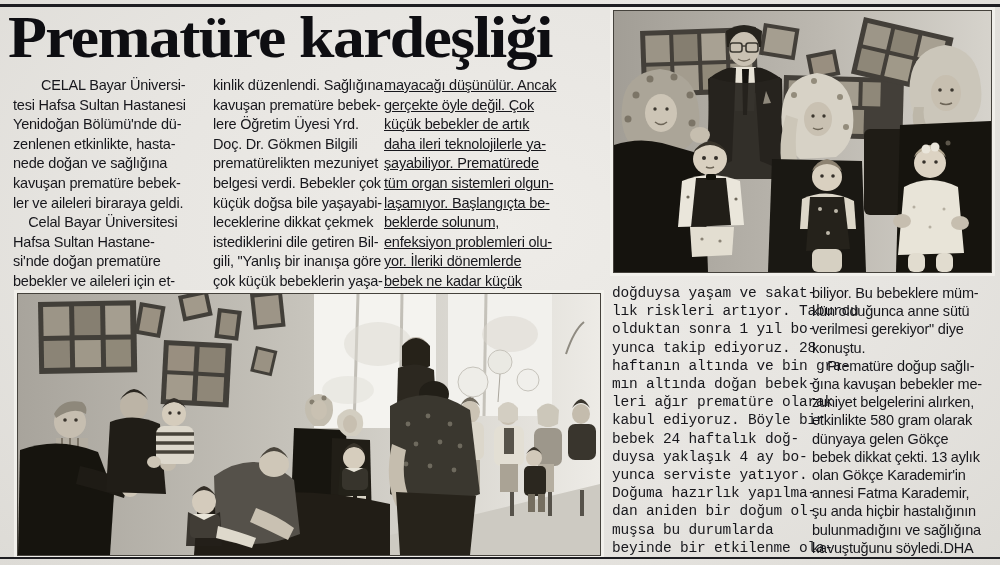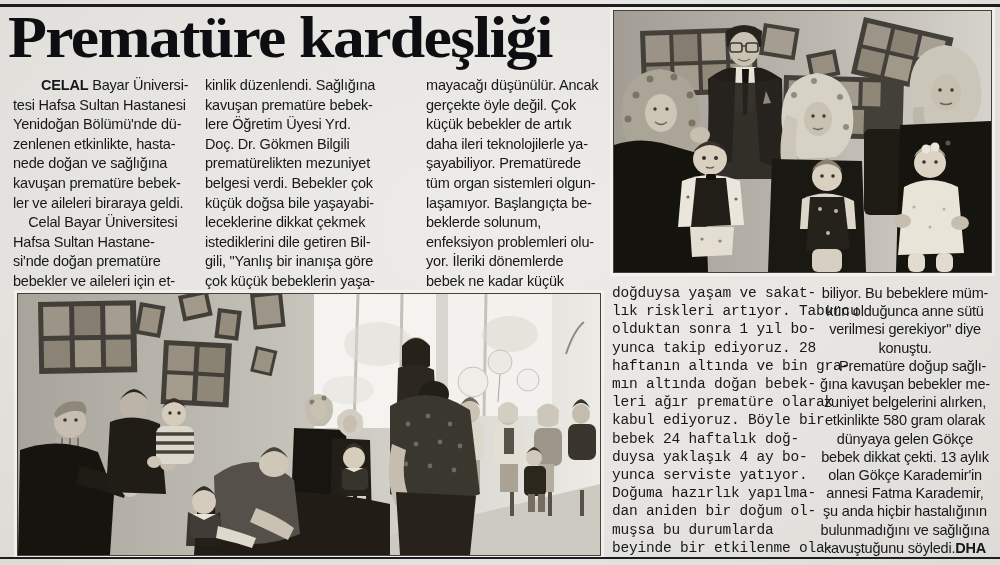--- a/index.html
+++ b/index.html
@@ -28,7 +28,7 @@
   .c3{left:426px;width:200px;}
   .c4{left:612px;width:196px;font-family:Liberation Mono, monospace;}
   .c5{left:812px;width:186px;text-align:center;}
-  .lead,.credit{font-weight:700;}
+  .lead,.credit{font-weight:400;}
   figure.photo{
     margin:0;position:absolute;border:1px solid #45423c;
     box-shadow:0 0 0 3px rgba(244,242,238,.8);

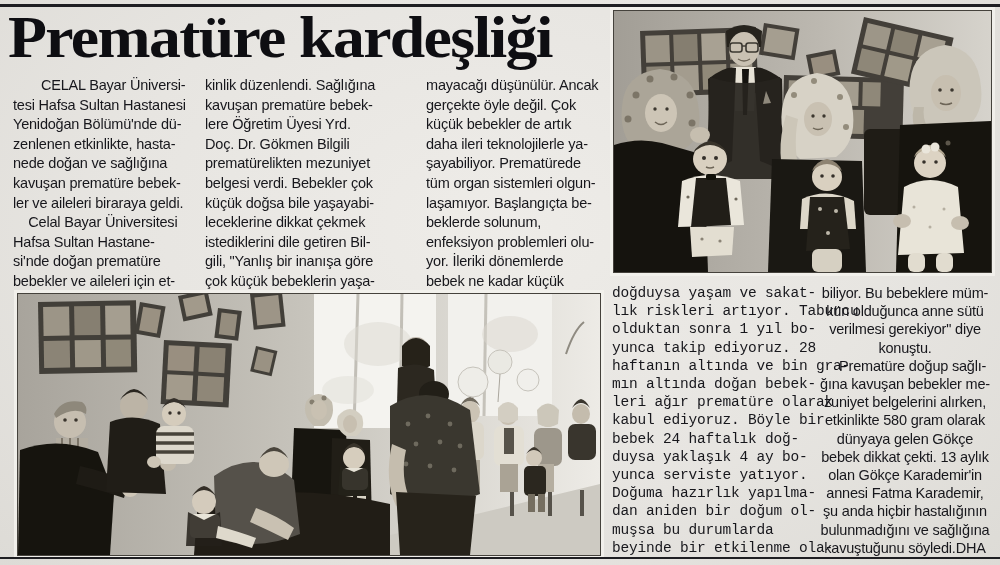--- a/index.html
+++ b/index.html
@@ -24,7 +24,7 @@
   .top-col{line-height:19.6px;top:76px;}
   .bot-col{line-height:18.2px;top:284px;}
   .c1{left:13px;width:196px;text-indent:28px;}
-  .c2{left:205px;width:192px;}
+  .c2{left:213px;width:192px;}
   .c3{left:426px;width:200px;}
   .c4{left:612px;width:196px;font-family:Liberation Mono, monospace;}
   .c5{left:812px;width:186px;text-align:center;}

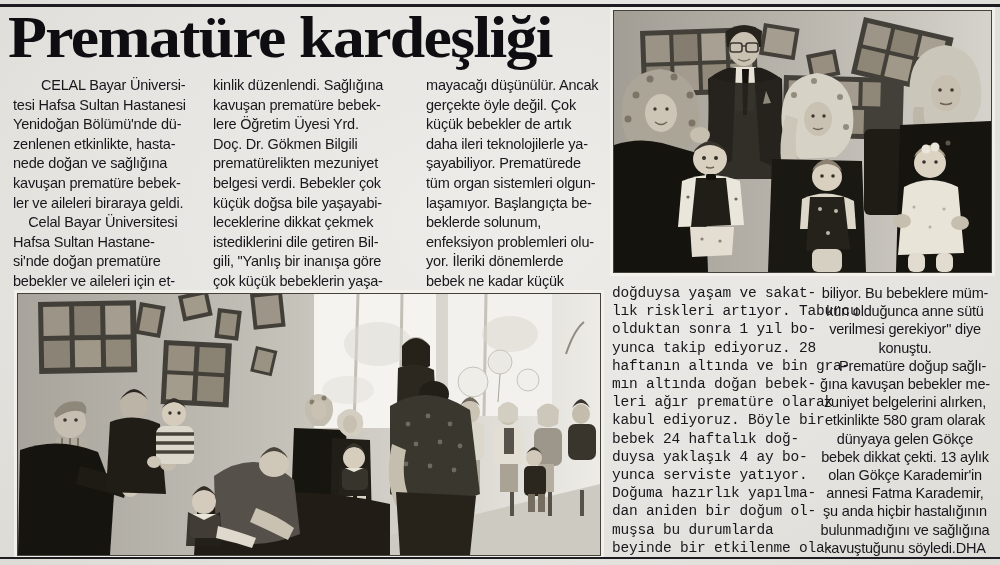--- a/index.html
+++ b/index.html
@@ -25,7 +25,7 @@
   .bot-col{line-height:18.2px;top:284px;}
   .c1{left:13px;width:196px;text-indent:28px;}
   .c2{left:213px;width:192px;}
-  .c3{left:426px;width:200px;}
+  .c3{left:384px;width:200px;text-decoration:underline;}
   .c4{left:612px;width:196px;font-family:Liberation Mono, monospace;}
   .c5{left:812px;width:186px;text-align:center;}
   .lead,.credit{font-weight:400;}

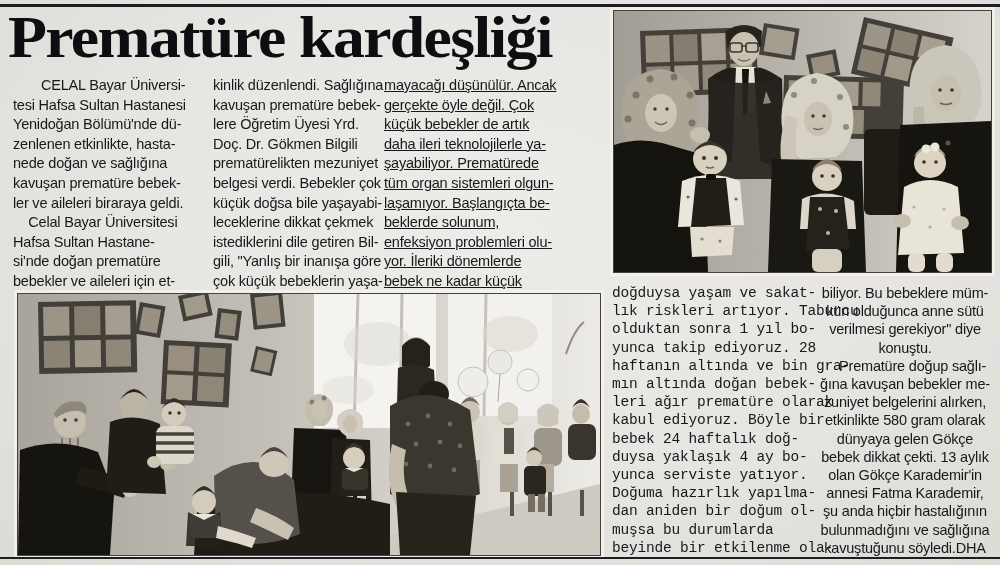--- a/index.html
+++ b/index.html
@@ -27,7 +27,7 @@
   .c2{left:213px;width:192px;}
   .c3{left:384px;width:200px;text-decoration:underline;}
   .c4{left:612px;width:196px;font-family:Liberation Mono, monospace;}
-  .c5{left:812px;width:186px;text-align:center;}
+  .c5{left:812px;width:186px;}
   .lead,.credit{font-weight:400;}
   figure.photo{
     margin:0;position:absolute;border:1px solid #45423c;

